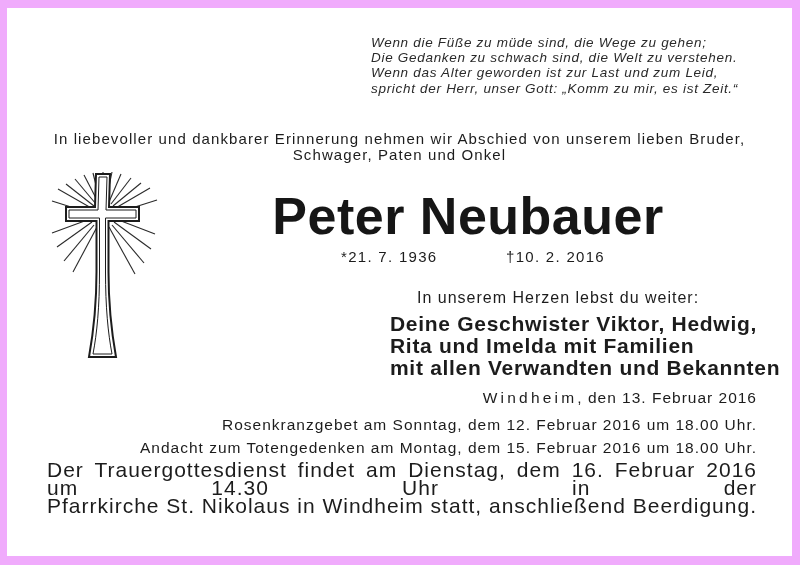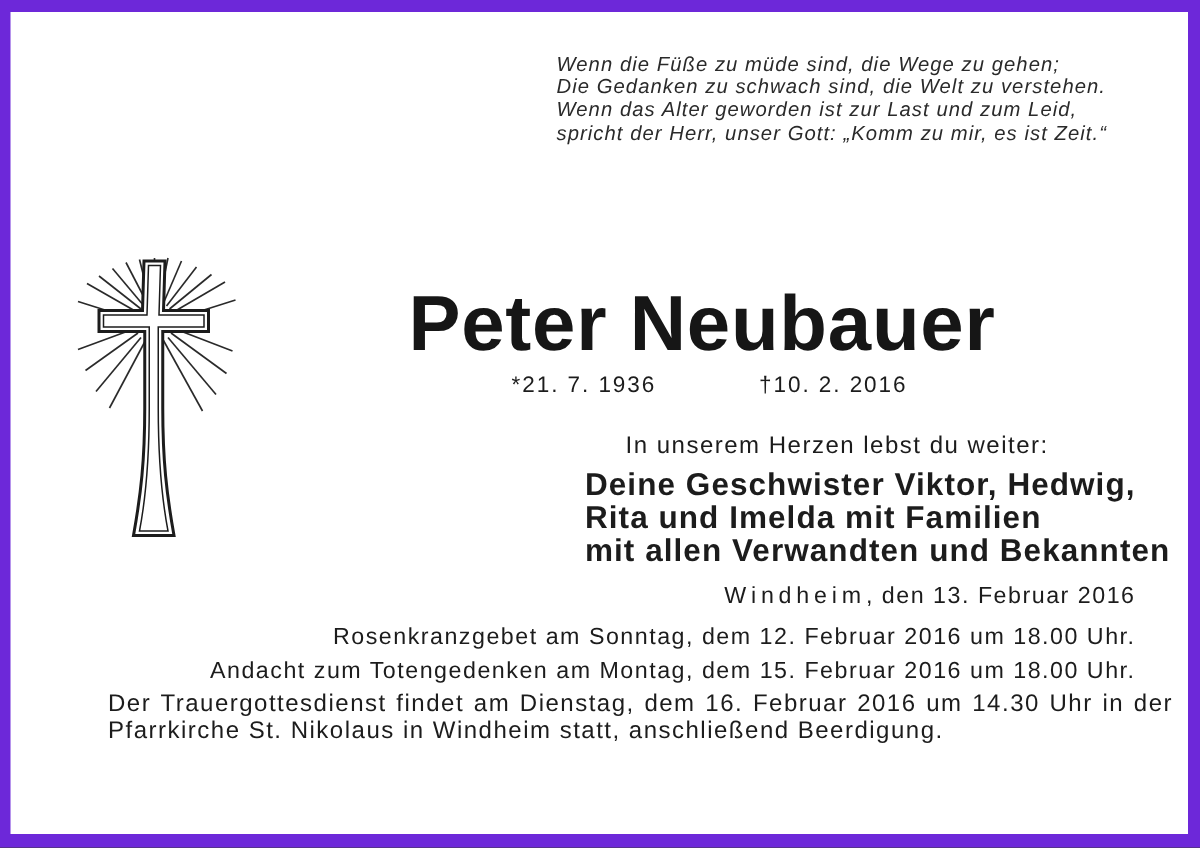--- a/index.html
+++ b/index.html
@@ -16,7 +16,7 @@
     inset: 0;
     width: 800px;
     height: 565px;
-    background: #6d28d9;
+    background: #f0abfc;
   }
   #card {
     position: absolute;

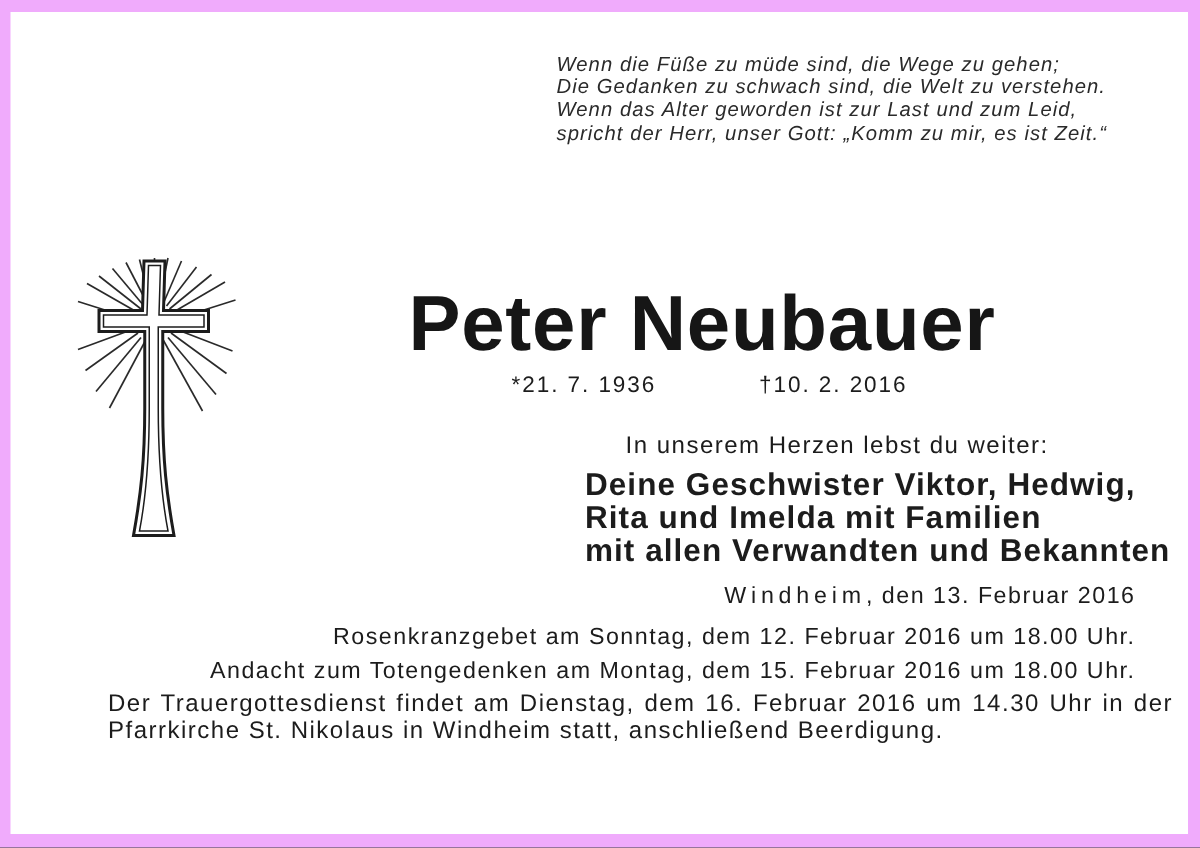--- a/index.html
+++ b/index.html
@@ -134,6 +134,10 @@
       <div>spricht der Herr, unser Gott: „Komm zu mir, es ist Zeit.“</div>
     </div>
 
+    <div class="abs intro">
+      <div>In liebevoller und dankbarer Erinnerung nehmen wir Abschied von unserem lieben Bruder,</div>
+      <div>Schwager, Paten und Onkel</div>
+    </div>
 
     <div class="abs cross-wrap">
       <svg width="118" height="200" viewBox="0 0 118 200" xmlns="http://www.w3.org/2000/svg">

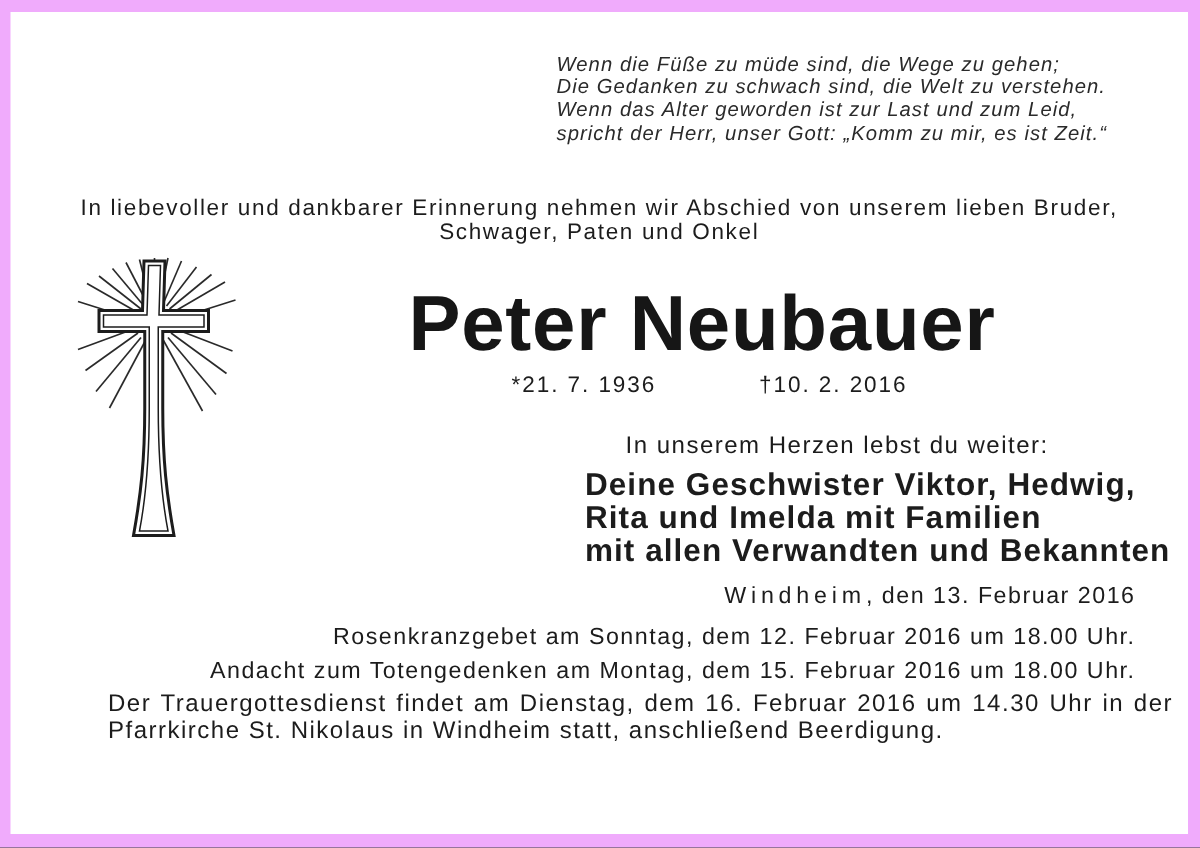--- a/index.html
+++ b/index.html
@@ -102,10 +102,9 @@
     left: 40px;
     top: 453px;
     width: 710px;
-    font-size: 16px;
+    font-size: 21px;
     letter-spacing: 1px;
     line-height: 18.2px;
-    margin-left: 25px;
   }
   .service .just {
     text-align: justify;

